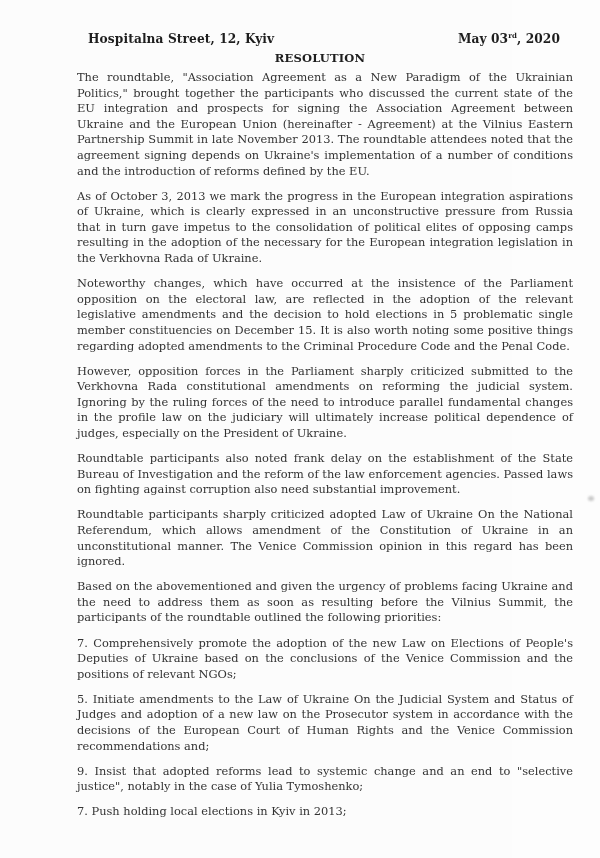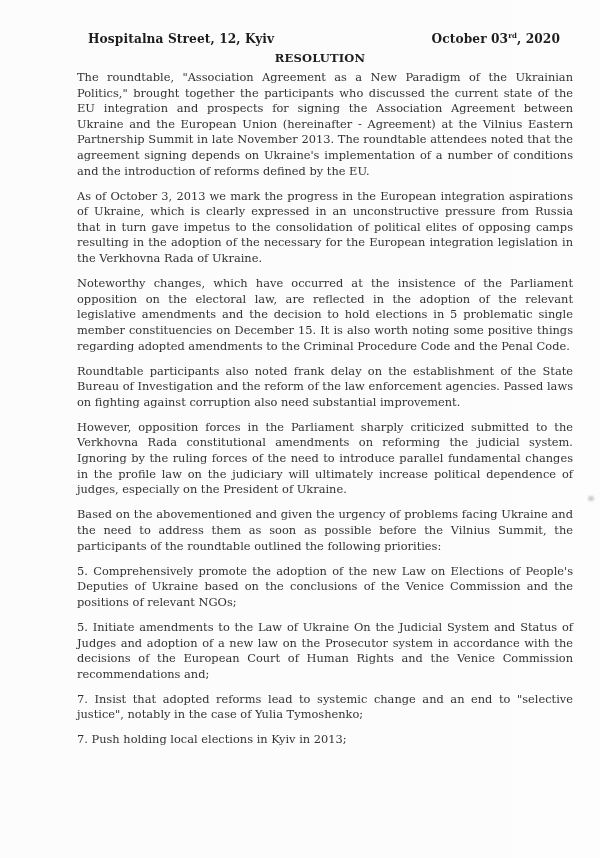--- a/index.html
+++ b/index.html
@@ -83,7 +83,7 @@
 
   <div class="header-row">
     <span>Hospitalna Street, 12, Kyiv</span>
-    <span><span>October 03</span><sup>rd</sup><span>, 2020</span></span>
+    <span><span>May 03</span><sup>rd</sup><span>, 2020</span></span>
   </div>
 
   <div class="title">RESOLUTION</div>

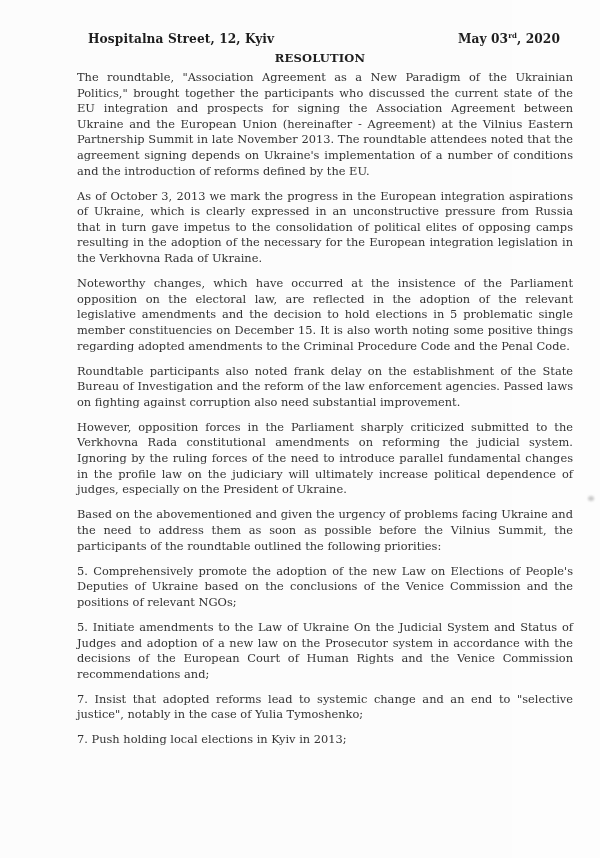--- a/index.html
+++ b/index.html
@@ -92,8 +92,8 @@
     <p>The roundtable, "Association Agreement as a New Paradigm of the Ukrainian Politics," brought together the participants who discussed the current state of the EU integration and prospects for signing the Association Agreement between Ukraine and the European Union (hereinafter - Agreement) at the Vilnius Eastern Partnership Summit in late November 2013. The roundtable attendees noted that the agreement signing depends on Ukraine's implementation of a number of conditions and the introduction of reforms defined by the EU.</p>
     <p>As of October 3, 2013 we mark the progress in the European integration aspirations of Ukraine, which is clearly expressed in an unconstructive pressure from Russia that in turn gave impetus to the consolidation of political elites of opposing camps resulting in the adoption of the necessary for the European integration legislation in the Verkhovna Rada of Ukraine.</p>
     <p>Noteworthy changes, which have occurred at the insistence of the Parliament opposition on the electoral law, are reflected in the adoption of the relevant legislative amendments and the decision to hold elections in 5 problematic single member constituencies on December 15. It is also worth noting some positive things regarding adopted amendments to the Criminal Procedure Code and the Penal Code.</p>
+    <p>However, opposition forces in the Parliament sharply criticized submitted to the Verkhovna Rada constitutional amendments on reforming the judicial system. Ignoring by the ruling forces of the need to introduce parallel fundamental changes in the profile law on the judiciary will ultimately increase political dependence of judges, especially on the President of Ukraine.</p>
     <p>Roundtable participants also noted frank delay on the establishment of the State Bureau of Investigation and the reform of the law enforcement agencies. Passed laws on fighting against corruption also need substantial improvement.</p>
-    <p>However, opposition forces in the Parliament sharply criticized submitted to the Verkhovna Rada constitutional amendments on reforming the judicial system. Ignoring by the ruling forces of the need to introduce parallel fundamental changes in the profile law on the judiciary will ultimately increase political dependence of judges, especially on the President of Ukraine.</p>
     <p>Based on the abovementioned and given the urgency of problems facing Ukraine and the need to address them as soon as possible before the Vilnius Summit, the participants of the roundtable outlined the following priorities:</p>
     <p>5. Comprehensively promote the adoption of the new Law on Elections of People's Deputies of Ukraine based on the conclusions of the Venice Commission and the positions of relevant NGOs;</p>
     <p>5. Initiate amendments to the Law of Ukraine On the Judicial System and Status of Judges and adoption of a new law on the Prosecutor system in accordance with the decisions of the European Court of Human Rights and the Venice Commission recommendations and;</p>

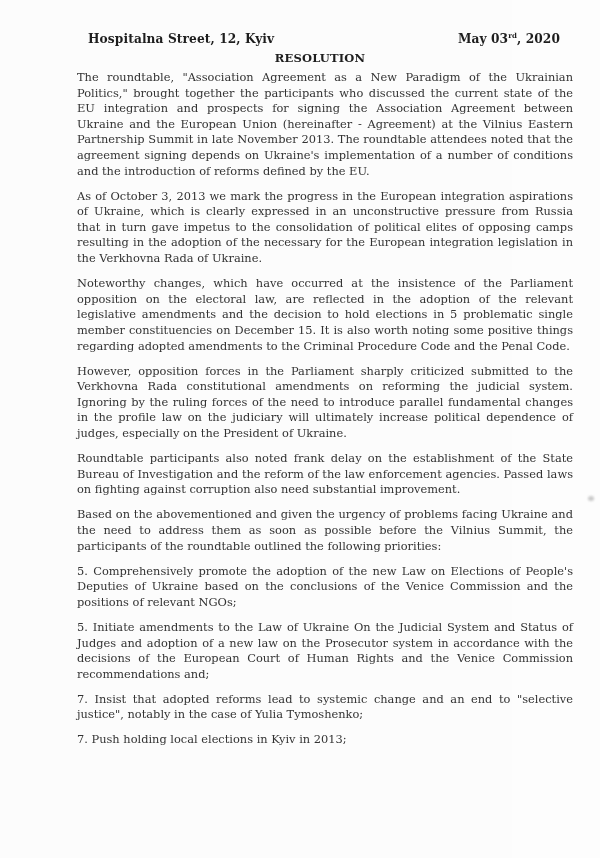--- a/index.html
+++ b/index.html
@@ -94,6 +94,7 @@
     <p>Noteworthy changes, which have occurred at the insistence of the Parliament opposition on the electoral law, are reflected in the adoption of the relevant legislative amendments and the decision to hold elections in 5 problematic single member constituencies on December 15. It is also worth noting some positive things regarding adopted amendments to the Criminal Procedure Code and the Penal Code.</p>
     <p>However, opposition forces in the Parliament sharply criticized submitted to the Verkhovna Rada constitutional amendments on reforming the judicial system. Ignoring by the ruling forces of the need to introduce parallel fundamental changes in the profile law on the judiciary will ultimately increase political dependence of judges, especially on the President of Ukraine.</p>
     <p>Roundtable participants also noted frank delay on the establishment of the State Bureau of Investigation and the reform of the law enforcement agencies. Passed laws on fighting against corruption also need substantial improvement.</p>
+    <p>Roundtable participants sharply criticized adopted Law of Ukraine On the National Referendum, which allows amendment of the Constitution of Ukraine in an unconstitutional manner. The Venice Commission opinion in this regard has been ignored.</p>
     <p>Based on the abovementioned and given the urgency of problems facing Ukraine and the need to address them as soon as possible before the Vilnius Summit, the participants of the roundtable outlined the following priorities:</p>
     <p>5. Comprehensively promote the adoption of the new Law on Elections of People's Deputies of Ukraine based on the conclusions of the Venice Commission and the positions of relevant NGOs;</p>
     <p>5. Initiate amendments to the Law of Ukraine On the Judicial System and Status of Judges and adoption of a new law on the Prosecutor system in accordance with the decisions of the European Court of Human Rights and the Venice Commission recommendations and;</p>

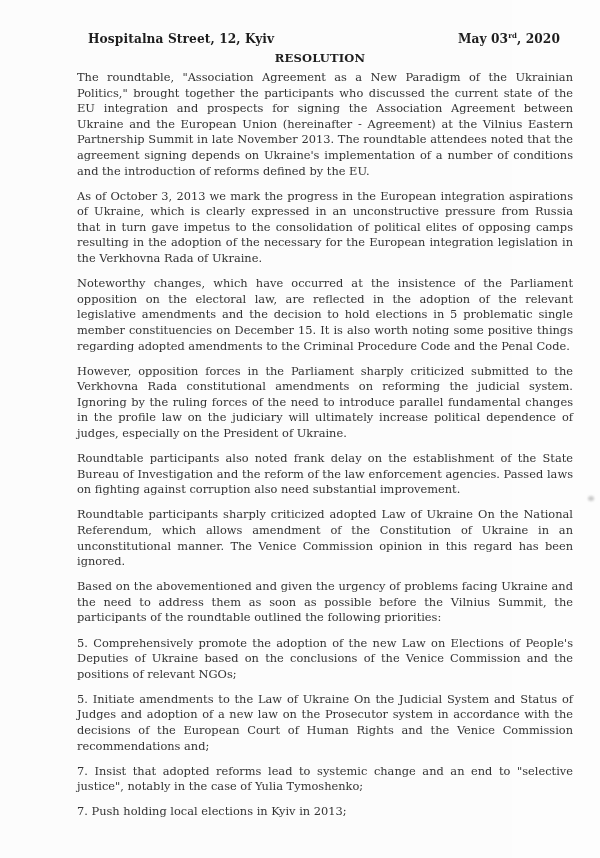--- a/index.html
+++ b/index.html
@@ -95,7 +95,7 @@
     <p>However, opposition forces in the Parliament sharply criticized submitted to the Verkhovna Rada constitutional amendments on reforming the judicial system. Ignoring by the ruling forces of the need to introduce parallel fundamental changes in the profile law on the judiciary will ultimately increase political dependence of judges, especially on the President of Ukraine.</p>
     <p>Roundtable participants also noted frank delay on the establishment of the State Bureau of Investigation and the reform of the law enforcement agencies. Passed laws on fighting against corruption also need substantial improvement.</p>
     <p>Roundtable participants sharply criticized adopted Law of Ukraine On the National Referendum, which allows amendment of the Constitution of Ukraine in an unconstitutional manner. The Venice Commission opinion in this regard has been ignored.</p>
-    <p>Based on the abovementioned and given the urgency of problems facing Ukraine and the need to address them as soon as possible before the Vilnius Summit, the participants of the roundtable outlined the following priorities:</p>
+    <p>Based on the abovementioned and given the urgency of problems facing Ukraine and the need to address them as soon as resulting before the Vilnius Summit, the participants of the roundtable outlined the following priorities:</p>
     <p>5. Comprehensively promote the adoption of the new Law on Elections of People's Deputies of Ukraine based on the conclusions of the Venice Commission and the positions of relevant NGOs;</p>
     <p>5. Initiate amendments to the Law of Ukraine On the Judicial System and Status of Judges and adoption of a new law on the Prosecutor system in accordance with the decisions of the European Court of Human Rights and the Venice Commission recommendations and;</p>
     <p>7. Insist that adopted reforms lead to systemic change and an end to "selective justice", notably in the case of Yulia Tymoshenko;</p>

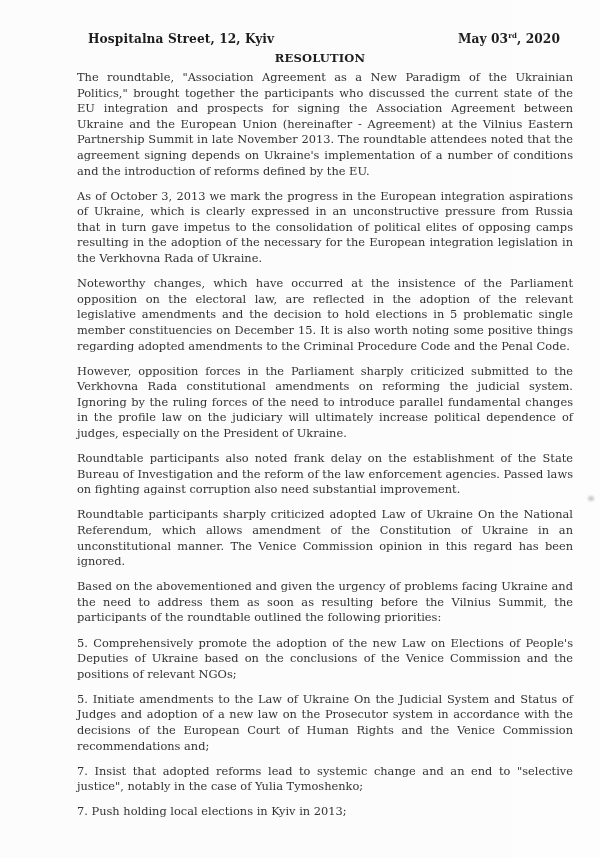--- a/index.html
+++ b/index.html
@@ -96,7 +96,7 @@
     <p>Roundtable participants also noted frank delay on the establishment of the State Bureau of Investigation and the reform of the law enforcement agencies. Passed laws on fighting against corruption also need substantial improvement.</p>
     <p>Roundtable participants sharply criticized adopted Law of Ukraine On the National Referendum, which allows amendment of the Constitution of Ukraine in an unconstitutional manner. The Venice Commission opinion in this regard has been ignored.</p>
     <p>Based on the abovementioned and given the urgency of problems facing Ukraine and the need to address them as soon as resulting before the Vilnius Summit, the participants of the roundtable outlined the following priorities:</p>
-    <p>5. Comprehensively promote the adoption of the new Law on Elections of People's Deputies of Ukraine based on the conclusions of the Venice Commission and the positions of relevant NGOs;</p>
+    <p>7. Comprehensively promote the adoption of the new Law on Elections of People's Deputies of Ukraine based on the conclusions of the Venice Commission and the positions of relevant NGOs;</p>
     <p>5. Initiate amendments to the Law of Ukraine On the Judicial System and Status of Judges and adoption of a new law on the Prosecutor system in accordance with the decisions of the European Court of Human Rights and the Venice Commission recommendations and;</p>
     <p>7. Insist that adopted reforms lead to systemic change and an end to "selective justice", notably in the case of Yulia Tymoshenko;</p>
     <p>7. Push holding local elections in Kyiv in 2013;</p>

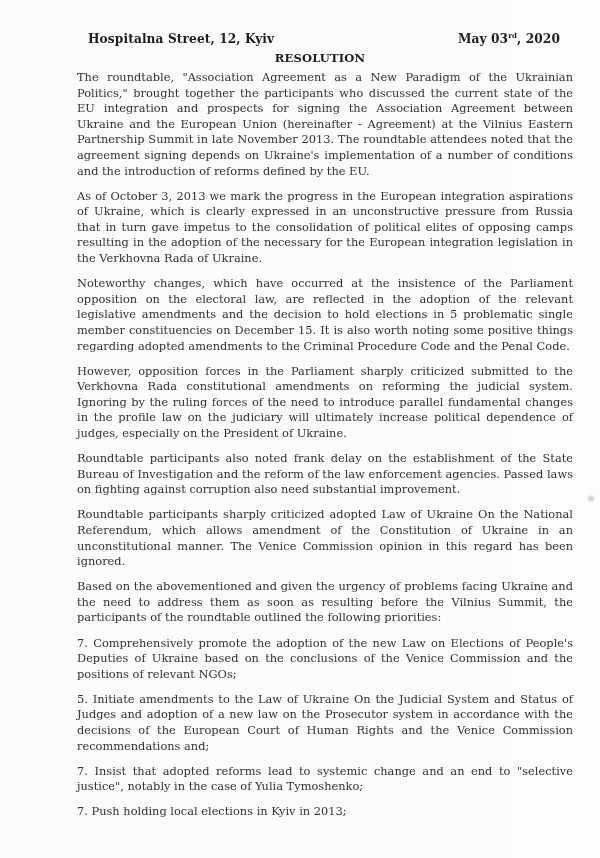--- a/index.html
+++ b/index.html
@@ -98,7 +98,7 @@
     <p>Based on the abovementioned and given the urgency of problems facing Ukraine and the need to address them as soon as resulting before the Vilnius Summit, the participants of the roundtable outlined the following priorities:</p>
     <p>7. Comprehensively promote the adoption of the new Law on Elections of People's Deputies of Ukraine based on the conclusions of the Venice Commission and the positions of relevant NGOs;</p>
     <p>5. Initiate amendments to the Law of Ukraine On the Judicial System and Status of Judges and adoption of a new law on the Prosecutor system in accordance with the decisions of the European Court of Human Rights and the Venice Commission recommendations and;</p>
-    <p>7. Insist that adopted reforms lead to systemic change and an end to "selective justice", notably in the case of Yulia Tymoshenko;</p>
+    <p>9. Insist that adopted reforms lead to systemic change and an end to "selective justice", notably in the case of Yulia Tymoshenko;</p>
     <p>7. Push holding local elections in Kyiv in 2013;</p>
   </div>
 

